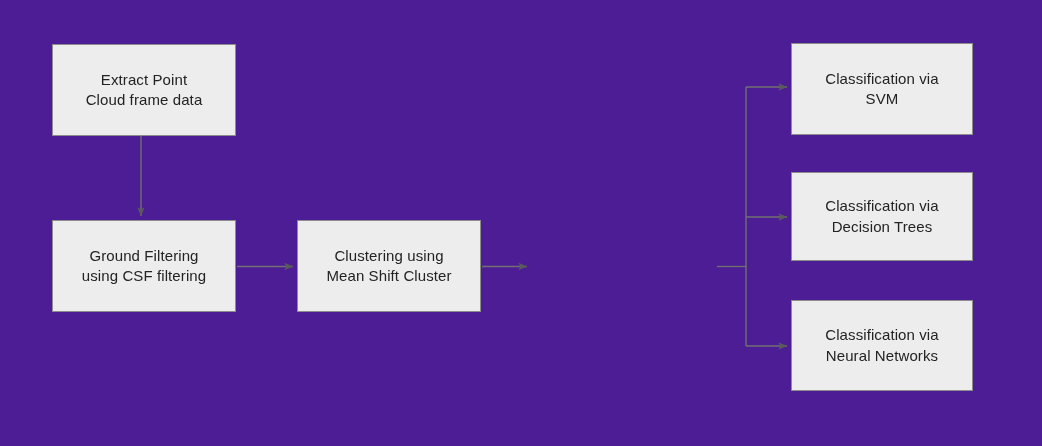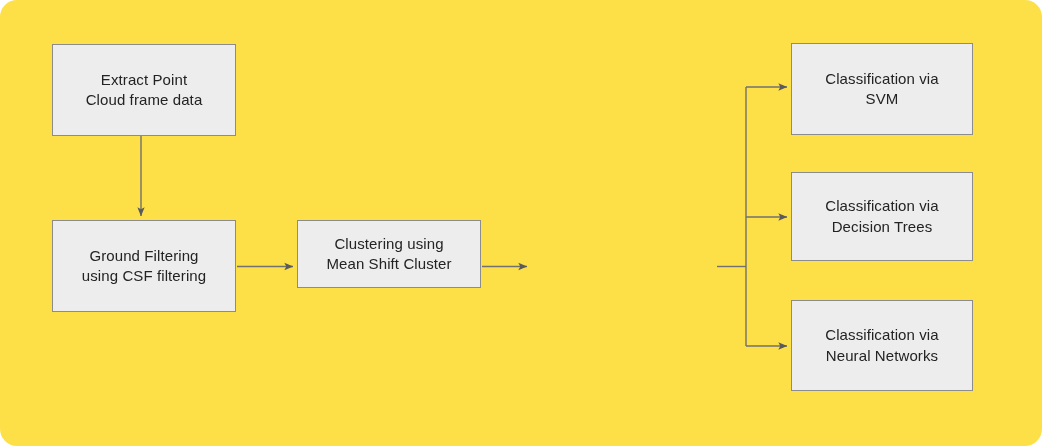--- a/index.html
+++ b/index.html
@@ -15,9 +15,8 @@
     position: relative;
     width: 1042px;
     height: 446px;
-    background: #fde047;
+    background: #4c1d95;
     overflow: hidden;
-    border-radius: 17px;
   }
   #edges {
     position: absolute;

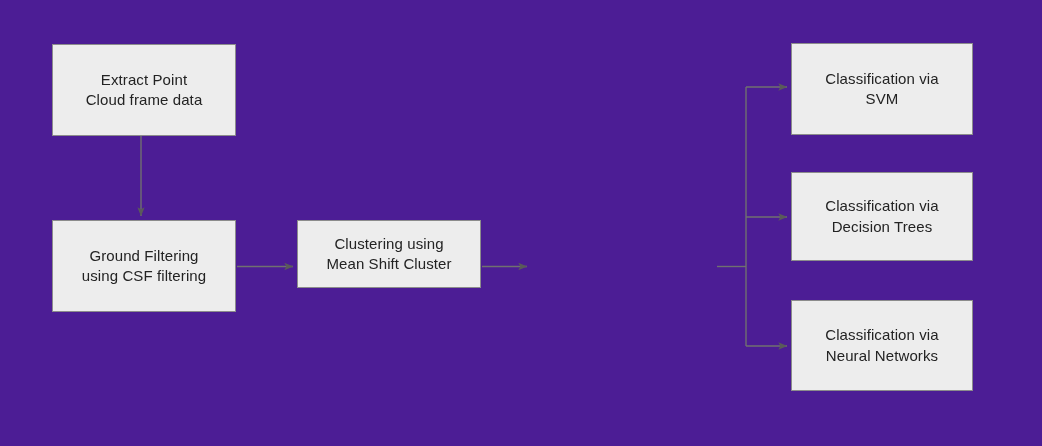--- a/index.html
+++ b/index.html
@@ -46,7 +46,7 @@
   
   .n-extract  { left: 52px;  top: 44px;  width: 184px; height: 92px; }
   .n-ground   { left: 52px;  top: 220px; width: 184px; height: 92px; }
-  .n-cluster  { left: 297px; top: 220px; width: 184px; height: 68px; }
+  .n-cluster  { left: 297px; top: 220px; width: 184px; height: 92px; }
   .n-feature  { left: 531px; top: 220px; width: 185px; height: 92px; }
   .n-svm      { left: 791px; top: 43px;  width: 182px; height: 92px; }
   .n-dtree    { left: 791px; top: 172px; width: 182px; height: 89px; }

